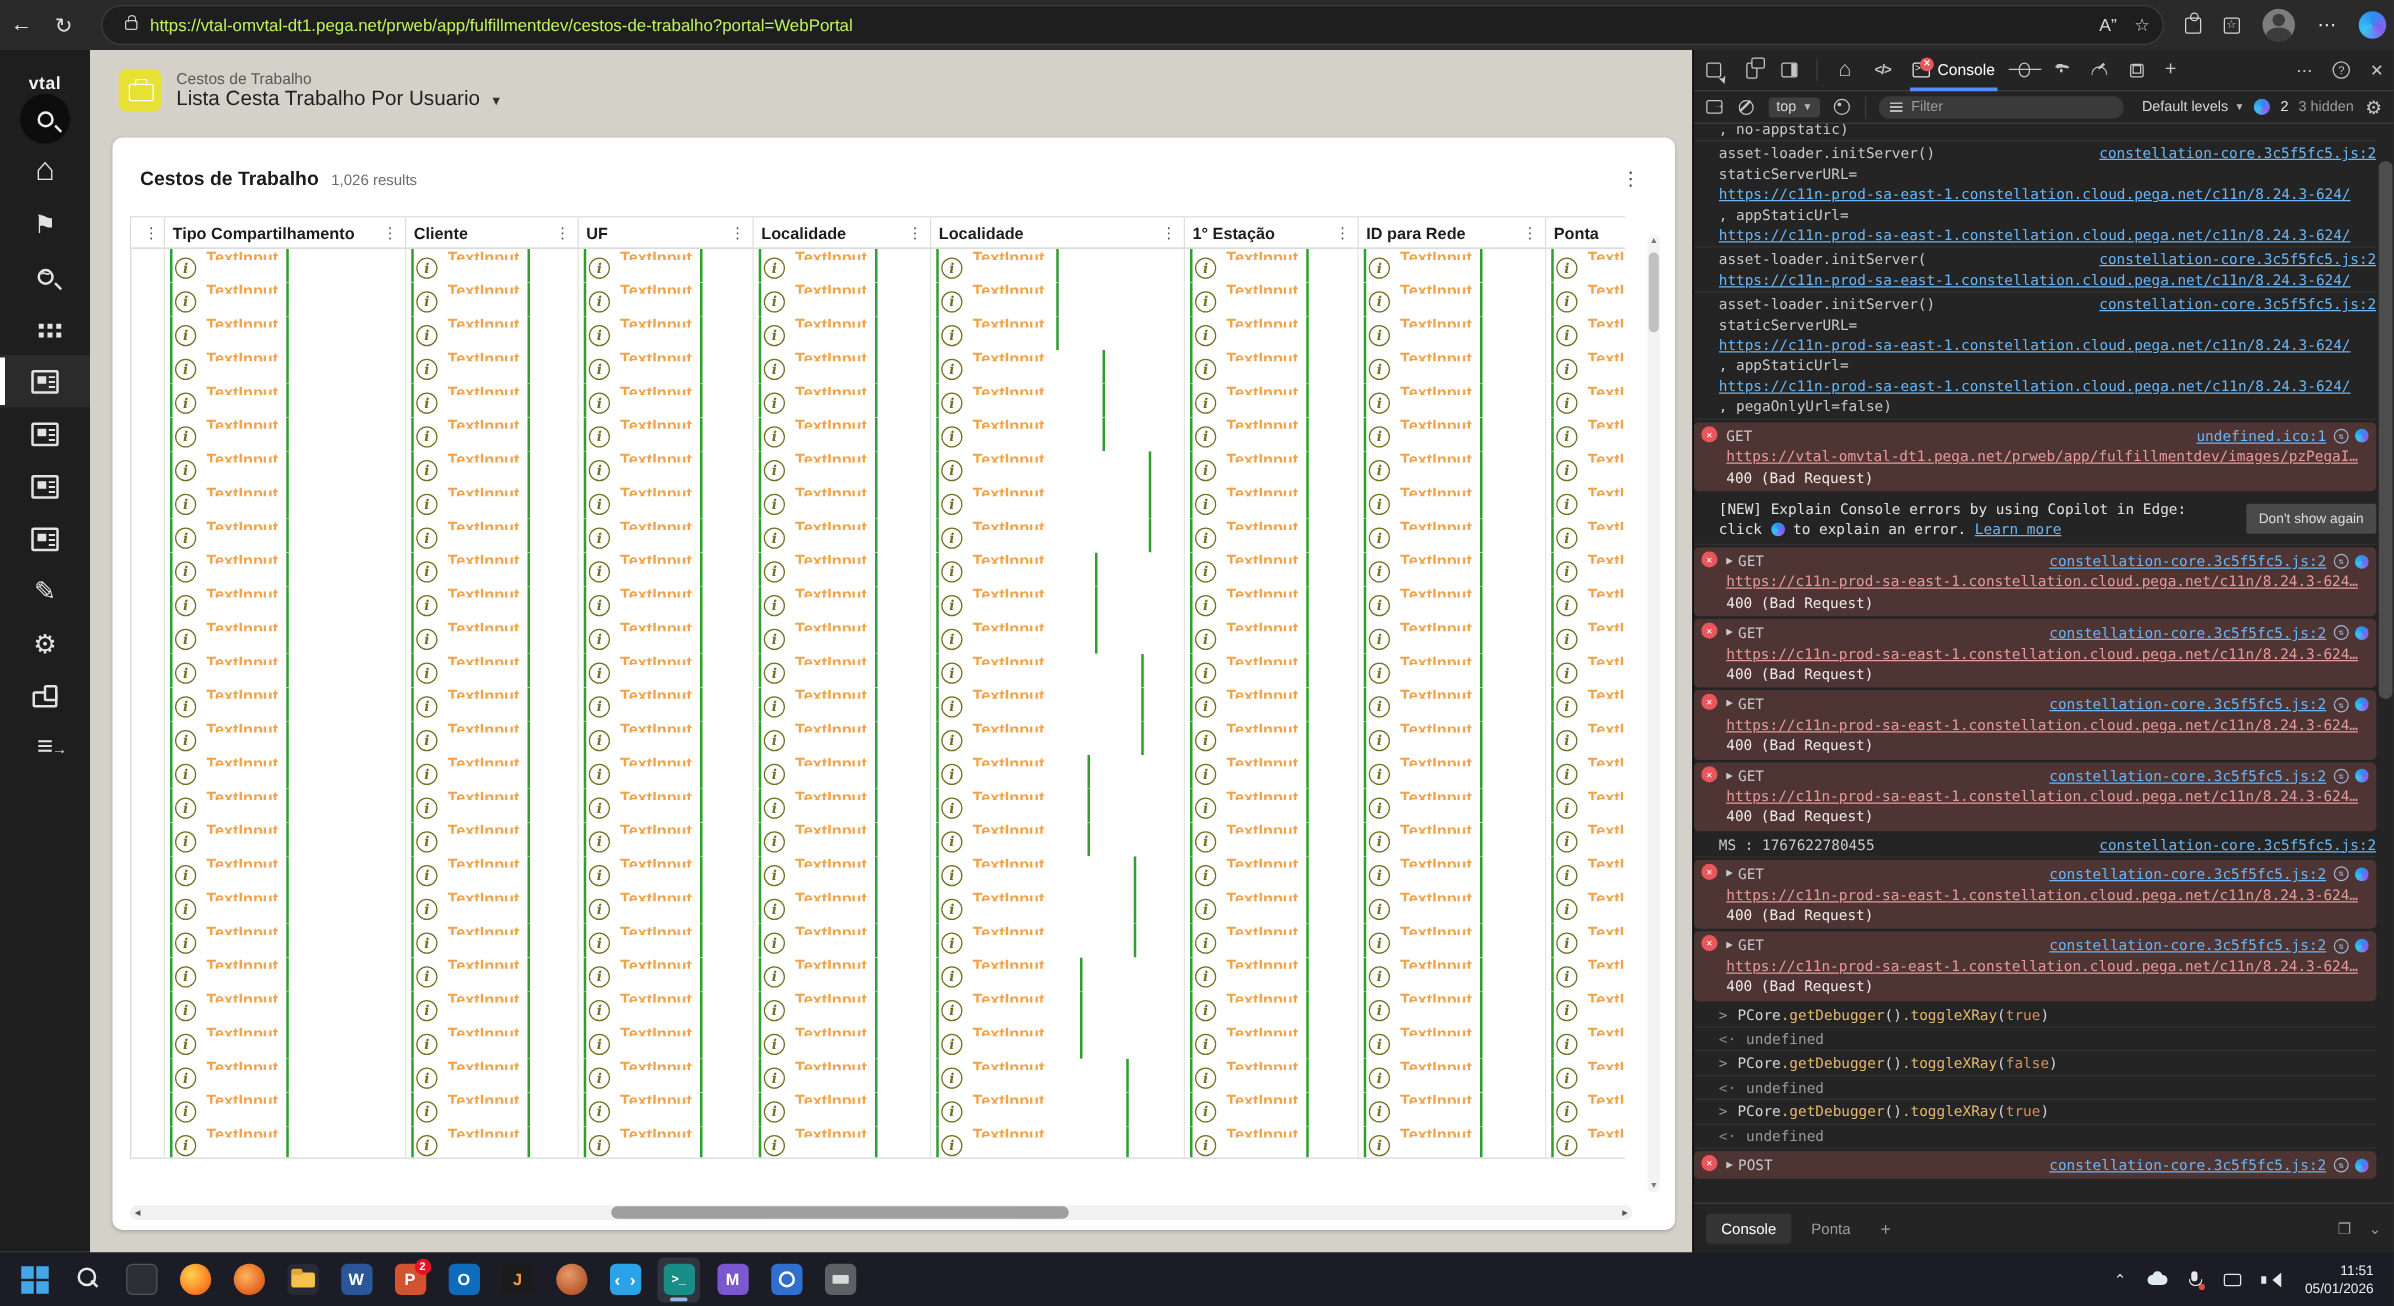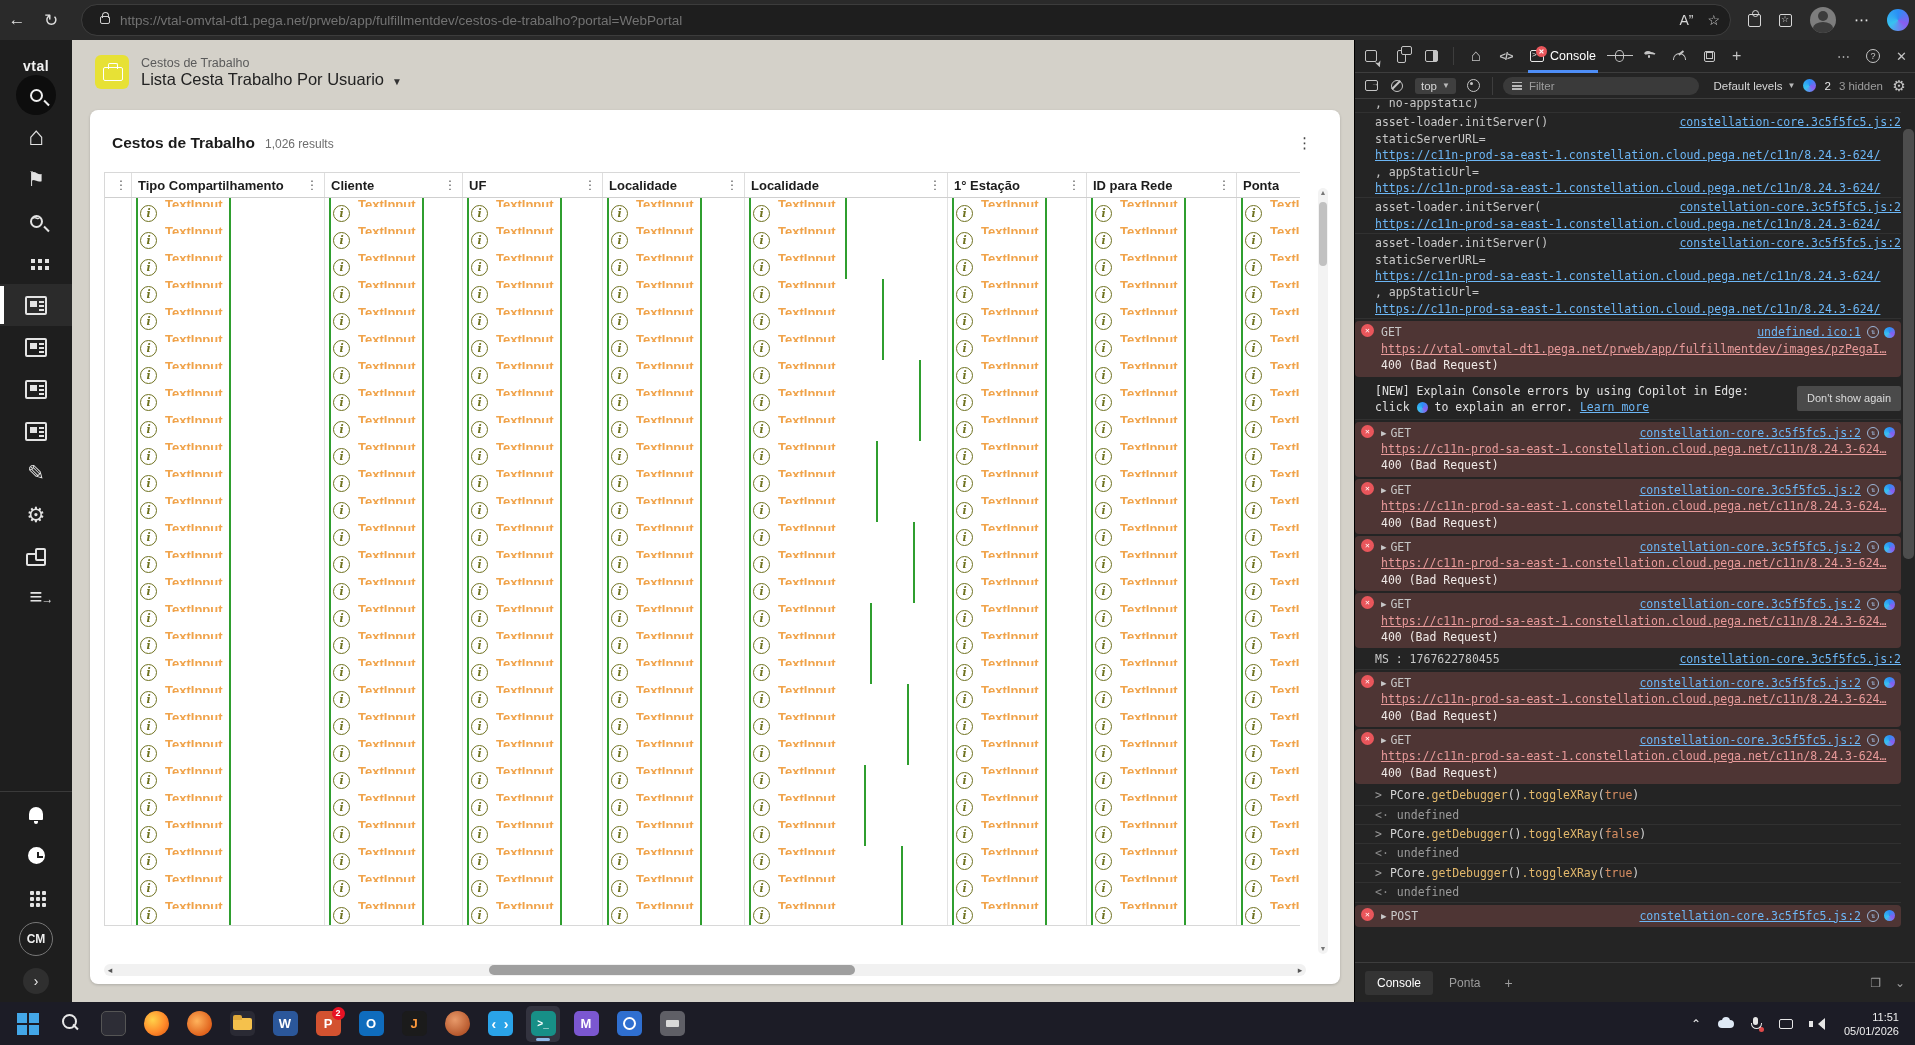--- a/index.html
+++ b/index.html
@@ -16,7 +16,7 @@
   .lock{width:10px;height:8px;border:1.5px solid #cfcfcf;border-radius:2px;position:relative;margin:0 10px 0 8px}
   .lock::before{content:"";position:absolute;left:1px;top:-5px;width:5px;height:5px;
     border:1.5px solid #cfcfcf;border-bottom:none;border-radius:4px 4px 0 0}
-  #url-text{font-size:13.5px;color:#737373;white-space:nowrap;overflow:hidden;flex:1}
+  #url-text{font-size:13.5px;color:#bef264;white-space:nowrap;overflow:hidden;flex:1}
   .pill-ic{margin-left:14px;font-size:14px;color:#d6d6d6}
   .tb-right{display:flex;align-items:center;gap:18px;margin-left:18px}
   .puzzle{width:13px;height:13px;border:1.6px solid #d6d6d6;border-radius:2px;position:relative}

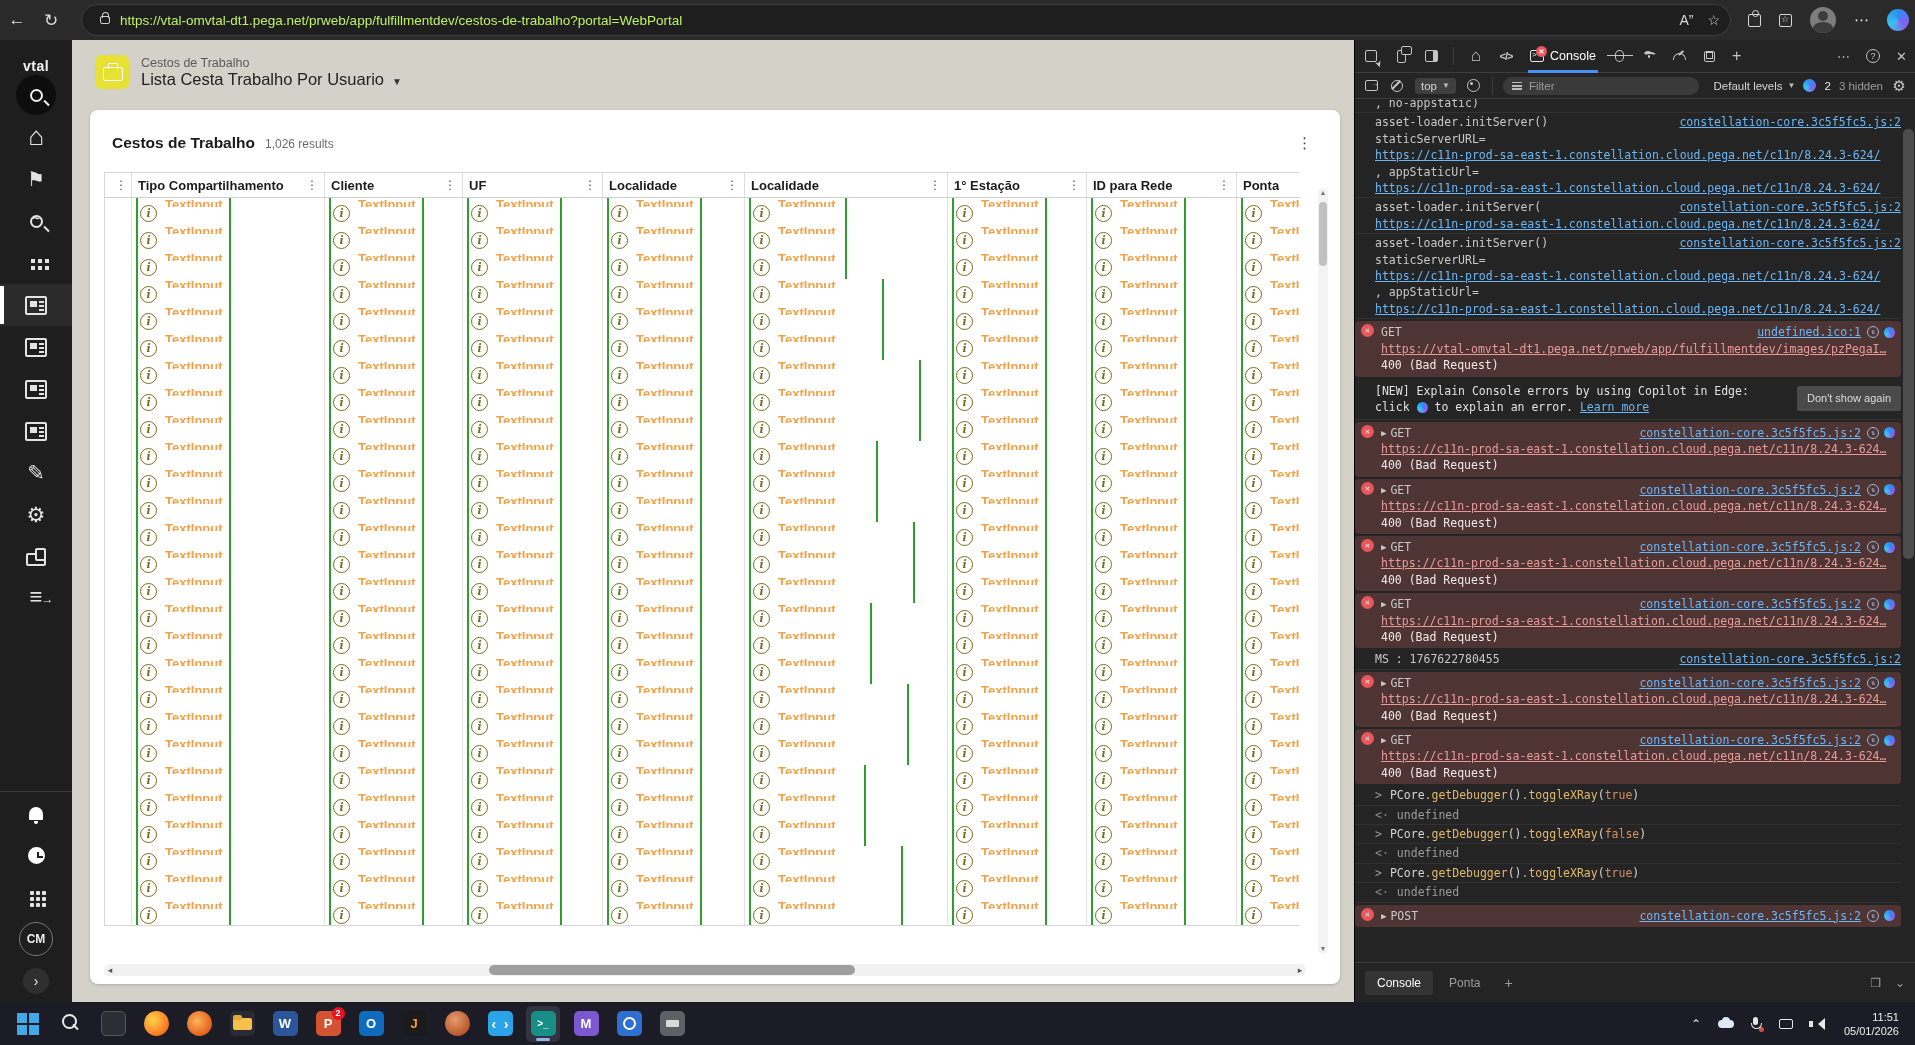--- a/index.html
+++ b/index.html
@@ -2300,6 +2300,9 @@
         <div class="c-row">
           <span class="c-link">https://c11n-prod-sa-east-1.constellation.cloud.pega.net/c11n/8.24.3-624/</span>
         </div>
+        <div class="c-row">
+          <span class="c-txt">, pegaOnlyUrl=false)</span>
+        </div>
       </div>
       <div class="c-entry c-error">
         <div class="c-row">

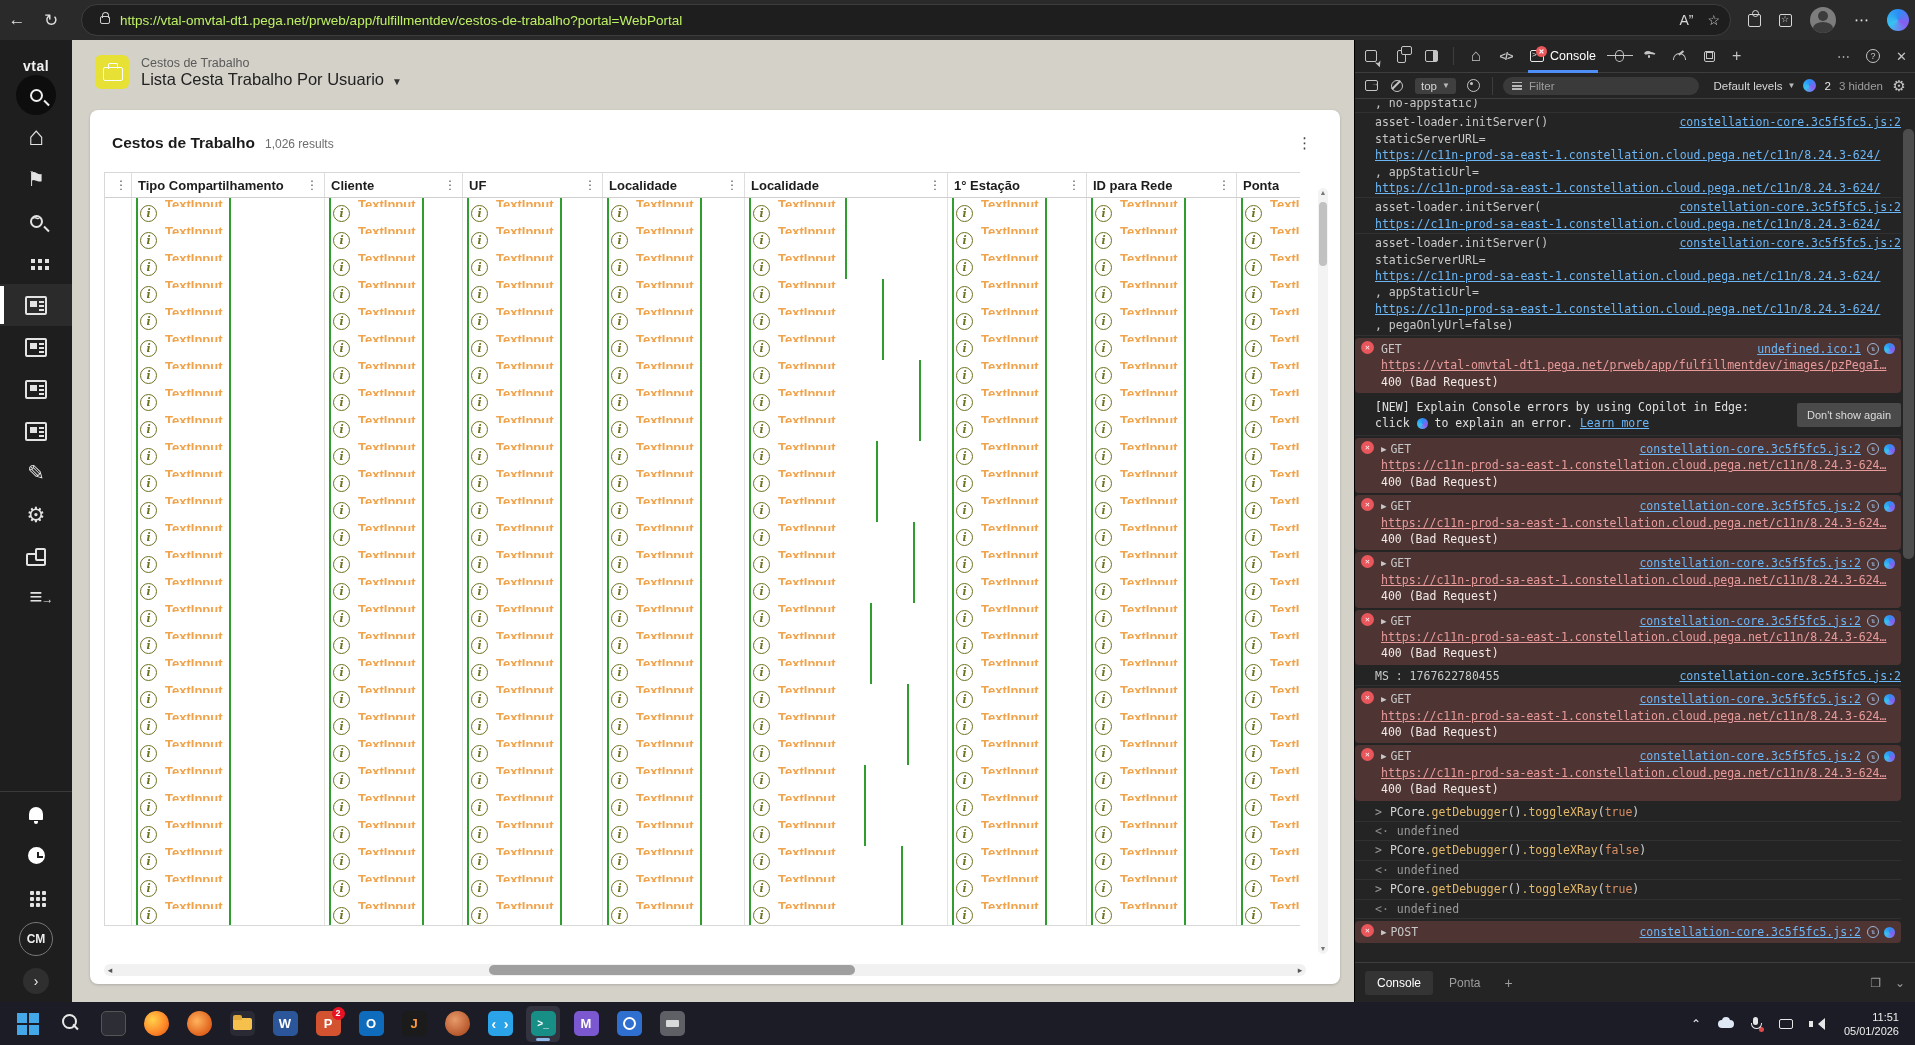--- a/index.html
+++ b/index.html
@@ -313,23 +313,6 @@
     </div>
   <div id="sb-gap"></div>
   <div id="sb-div"></div>
-  <div id="sb-bottom">
-      <div class="sd-item">
-        <span class="si ic-bell"></span>
-      </div>
-      <div class="sd-item">
-        <span class="si ic-clock"></span>
-      </div>
-      <div class="sd-item">
-        <span class="si ic-waffle"></span>
-      </div>
-      <div class="sd-item">
-        <span class="si ic-avatar">CM</span>
-      </div>
-      <div class="sd-item">
-        <span class="si ic-expand">›</span>
-      </div>
-    </div>
 </div>
 
 <div id="main">

